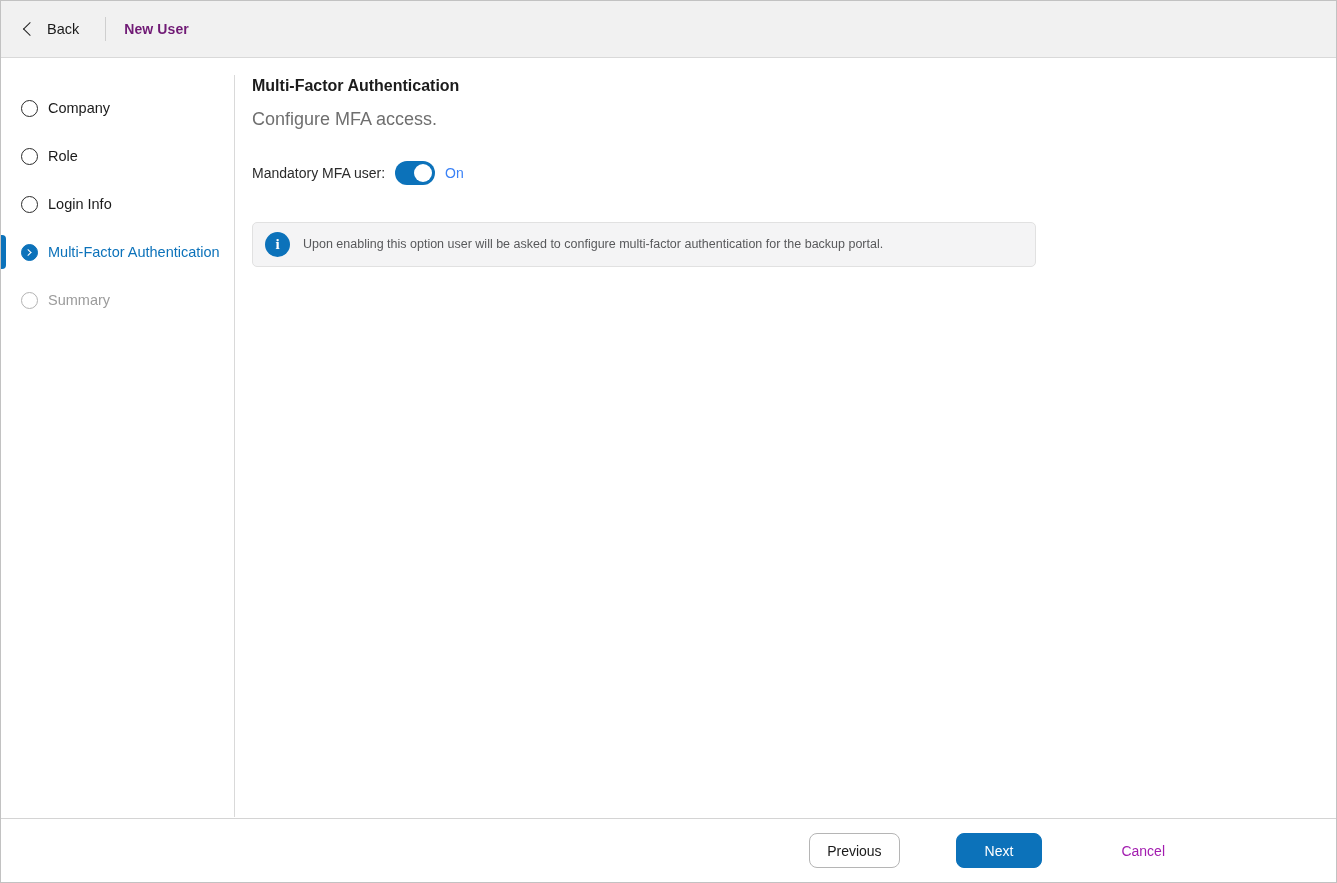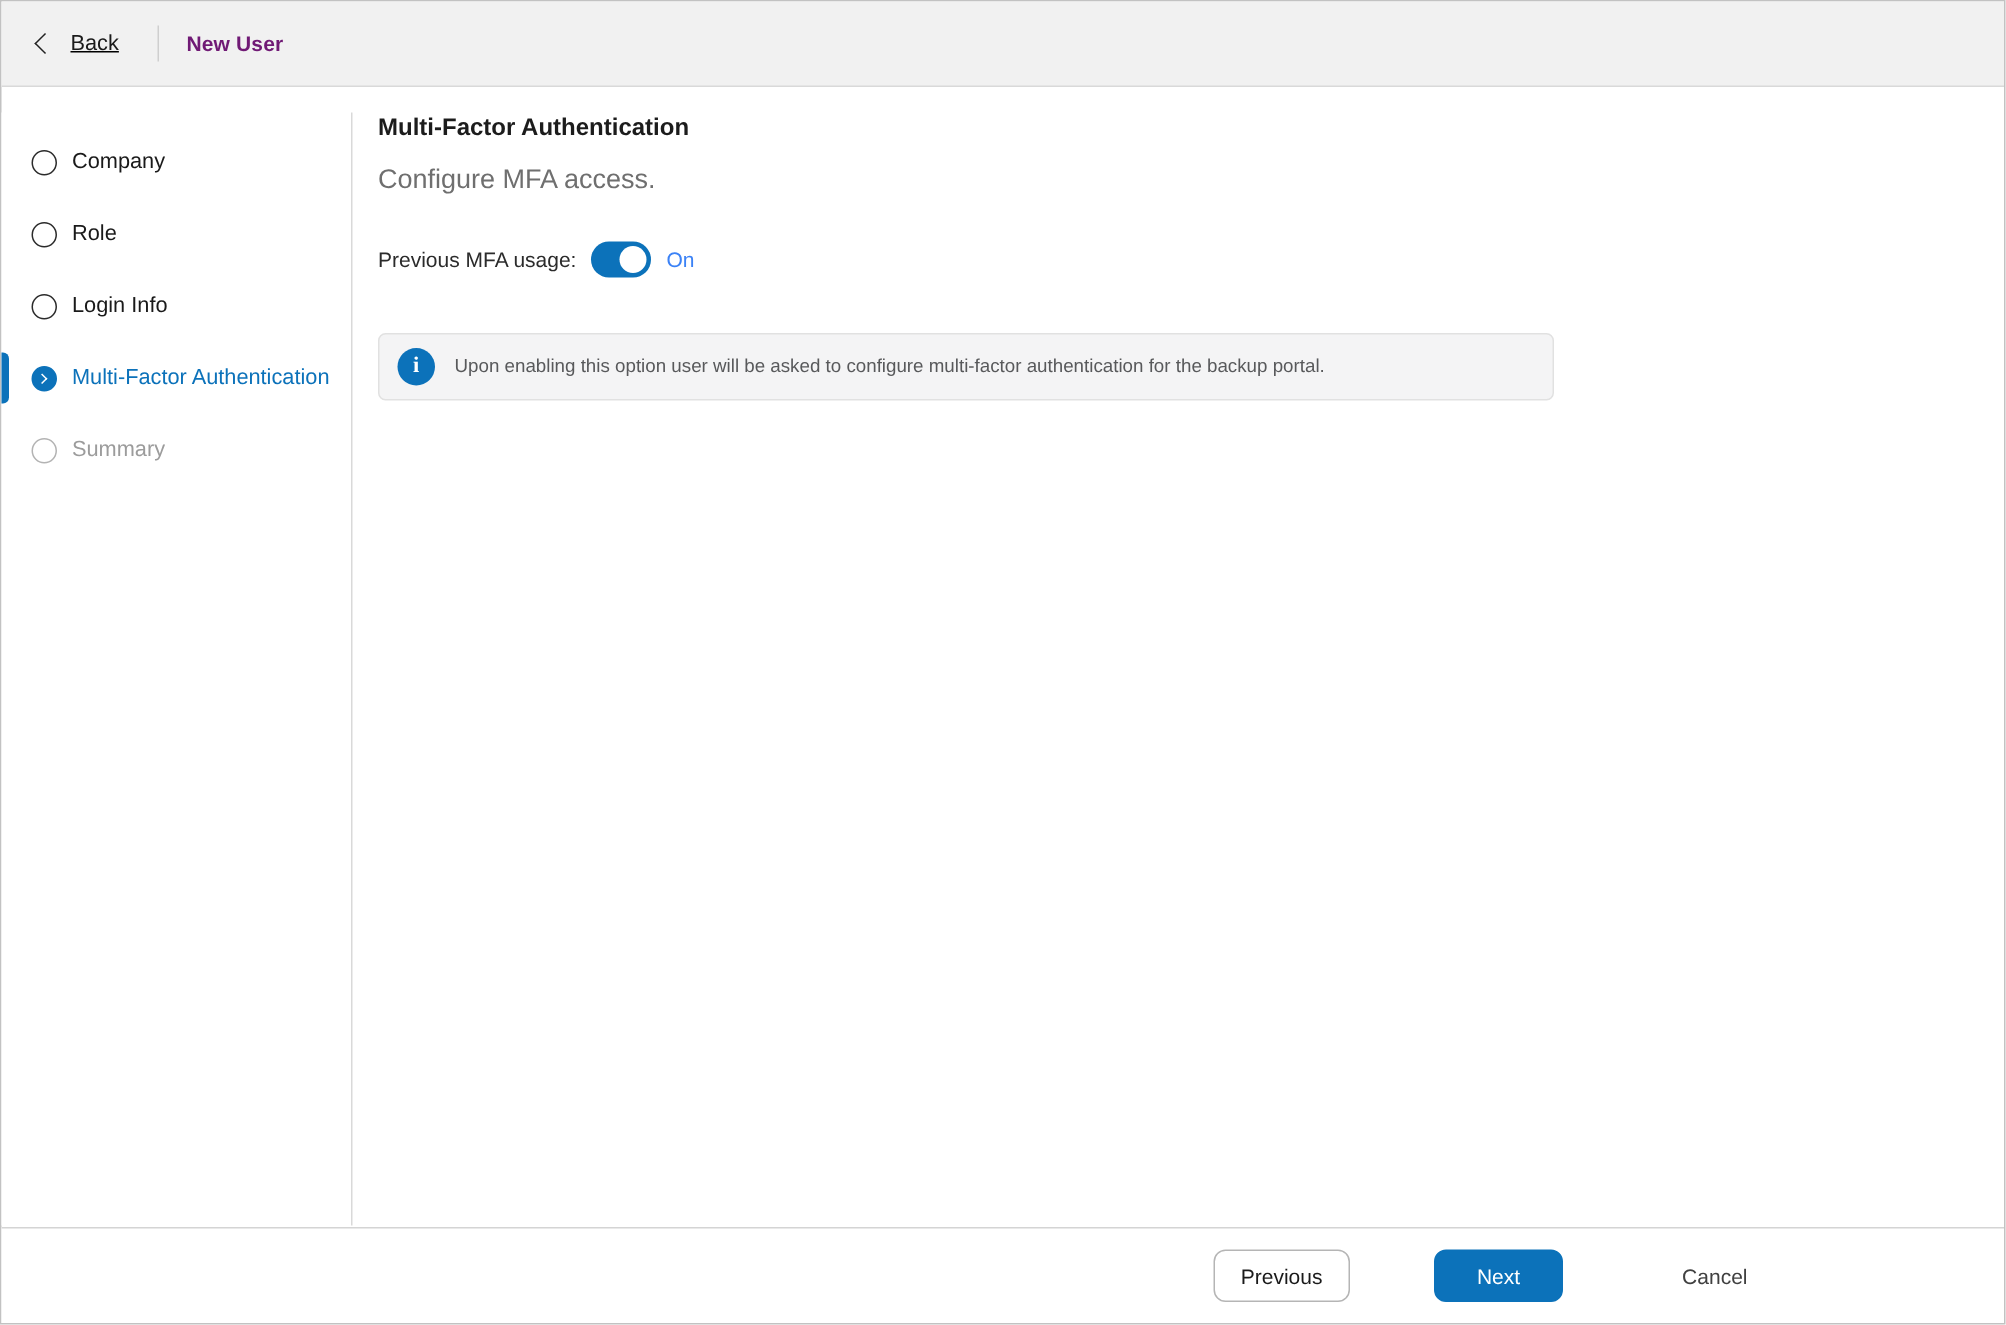--- a/index.html
+++ b/index.html
@@ -26,7 +26,6 @@
     display: flex; align-items: center;
     background: none; border: none; cursor: pointer;
     font-family: inherit;
-    text-decoration: underline;
   }
   .chevron-left {
     width: 10px; height: 10px;

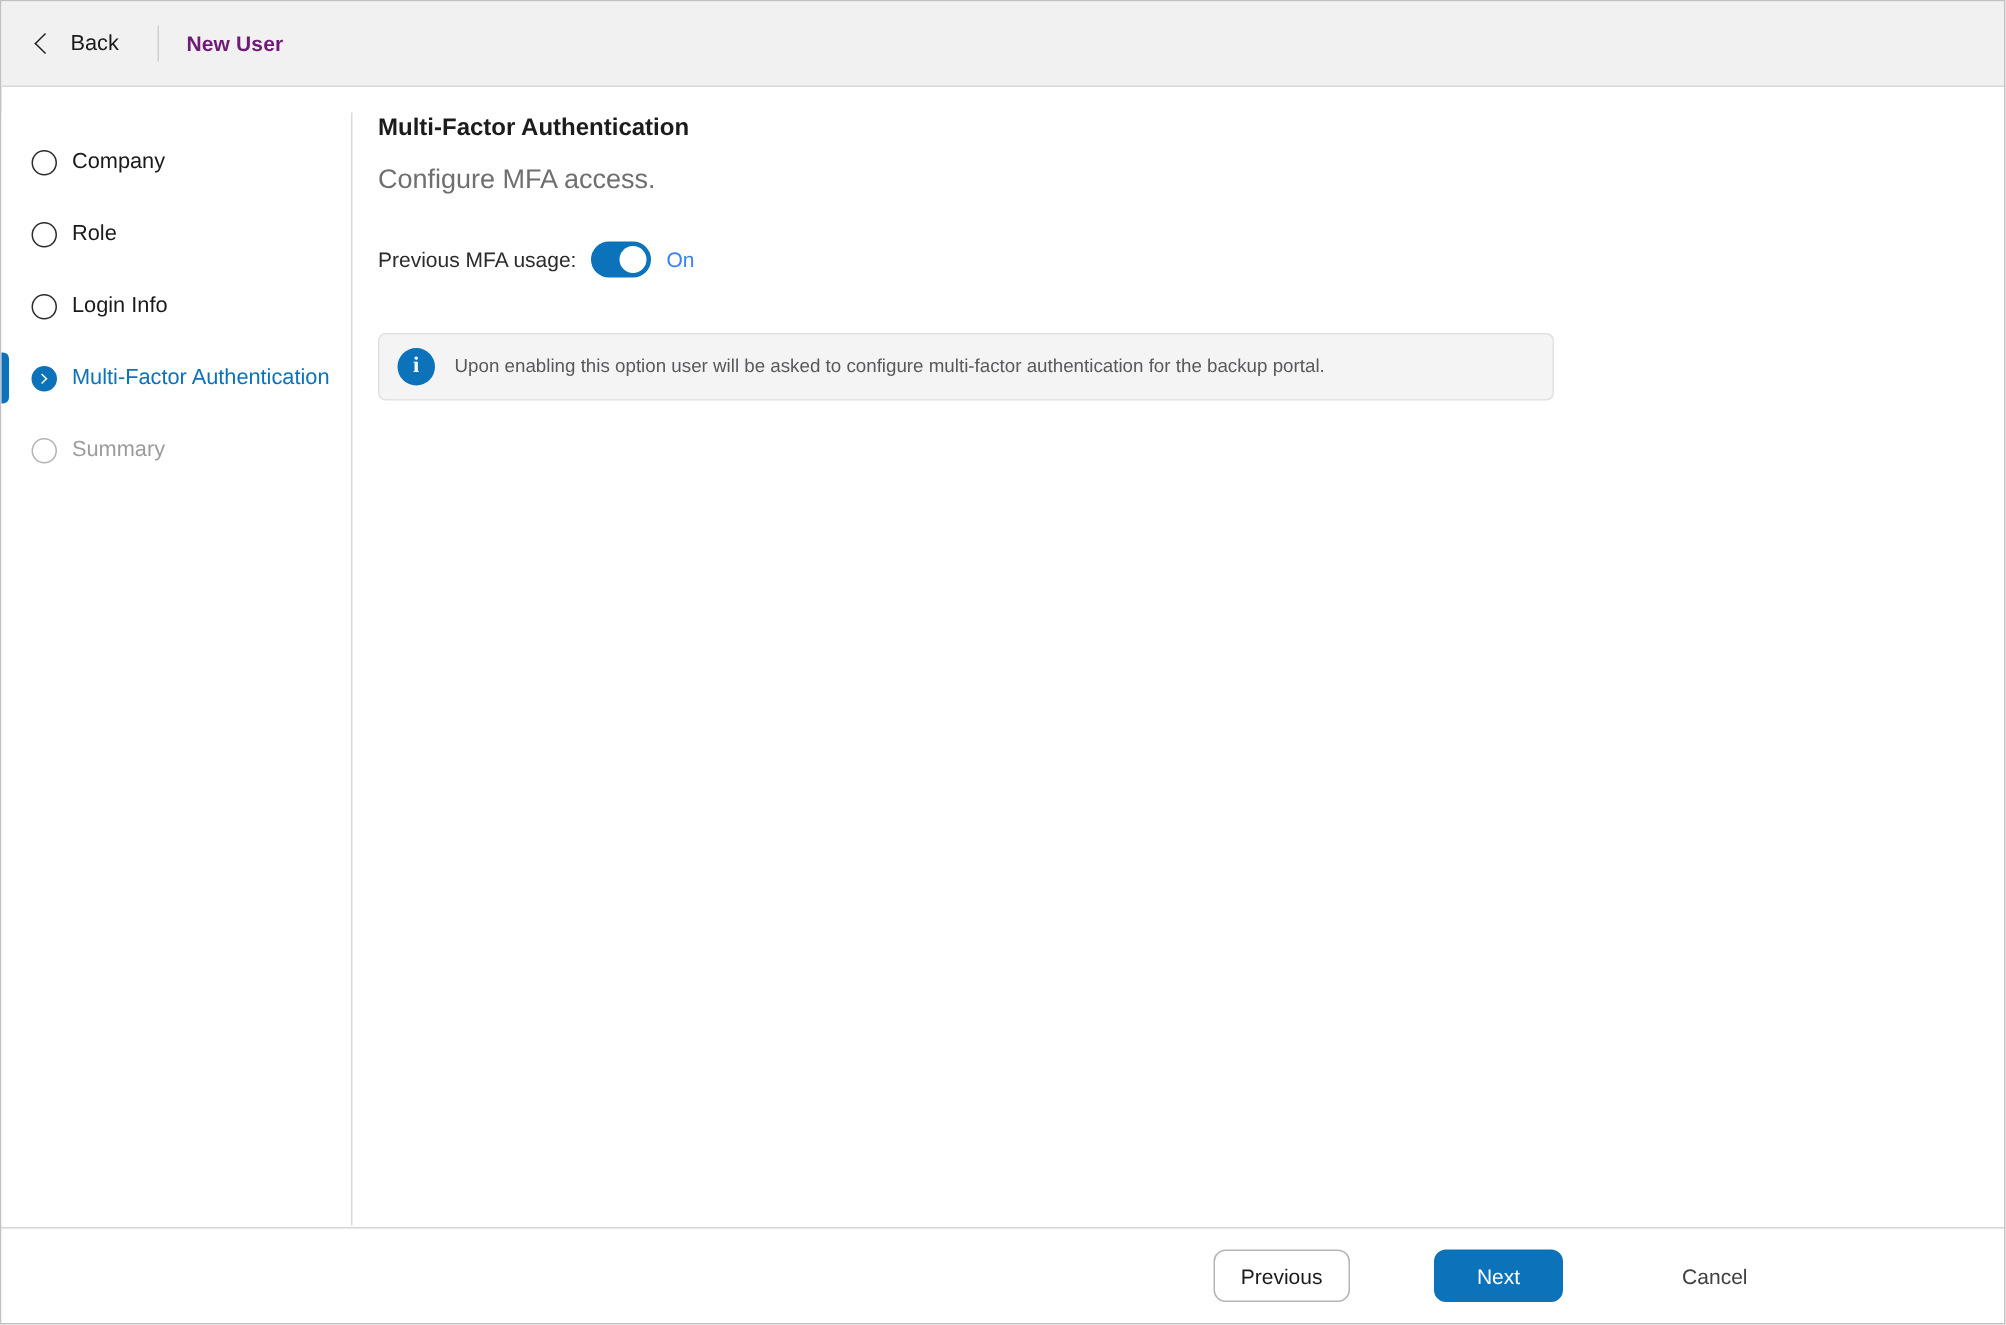--- a/index.html
+++ b/index.html
@@ -232,7 +232,7 @@
   <div class="main-subtitle">Configure MFA access.</div>
 
   <div class="toggle-row">
-    <span class="toggle-label">Previous MFA usage:</span>
+    <span class="toggle-label">Mandatory MFA user:</span>
     <button class="toggle" aria-checked="true" role="switch">
       <span class="knob"></span>
     </button>

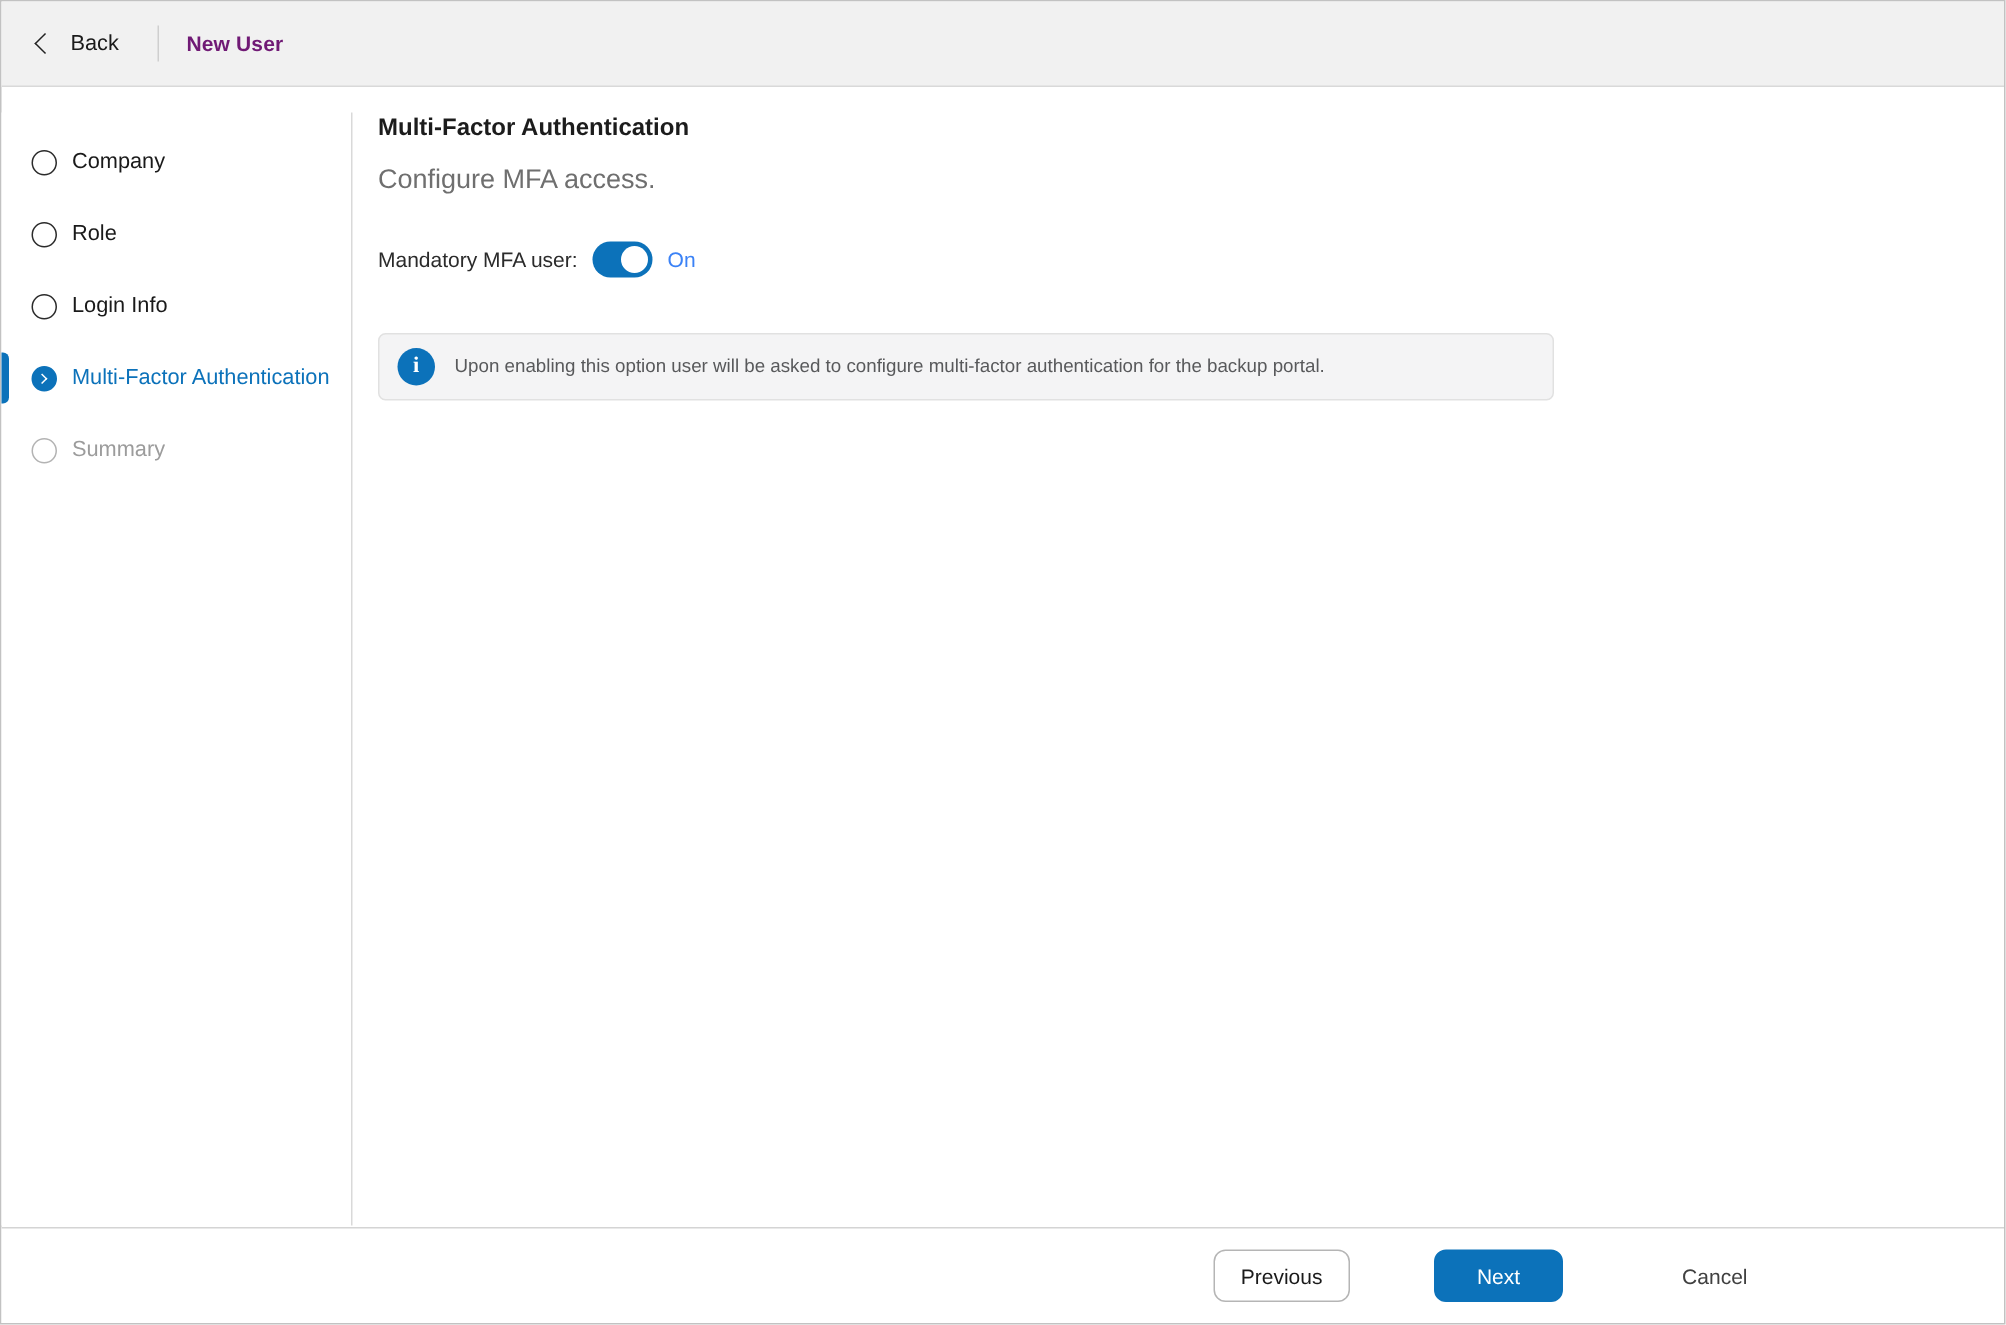--- a/index.html
+++ b/index.html
@@ -178,7 +178,7 @@
   .btn-plain {
     background: none;
     border: none;
-    color: #404040;
+    color: #a21caf;
     padding: 0 4px;
     margin-left: 27px;
   }

